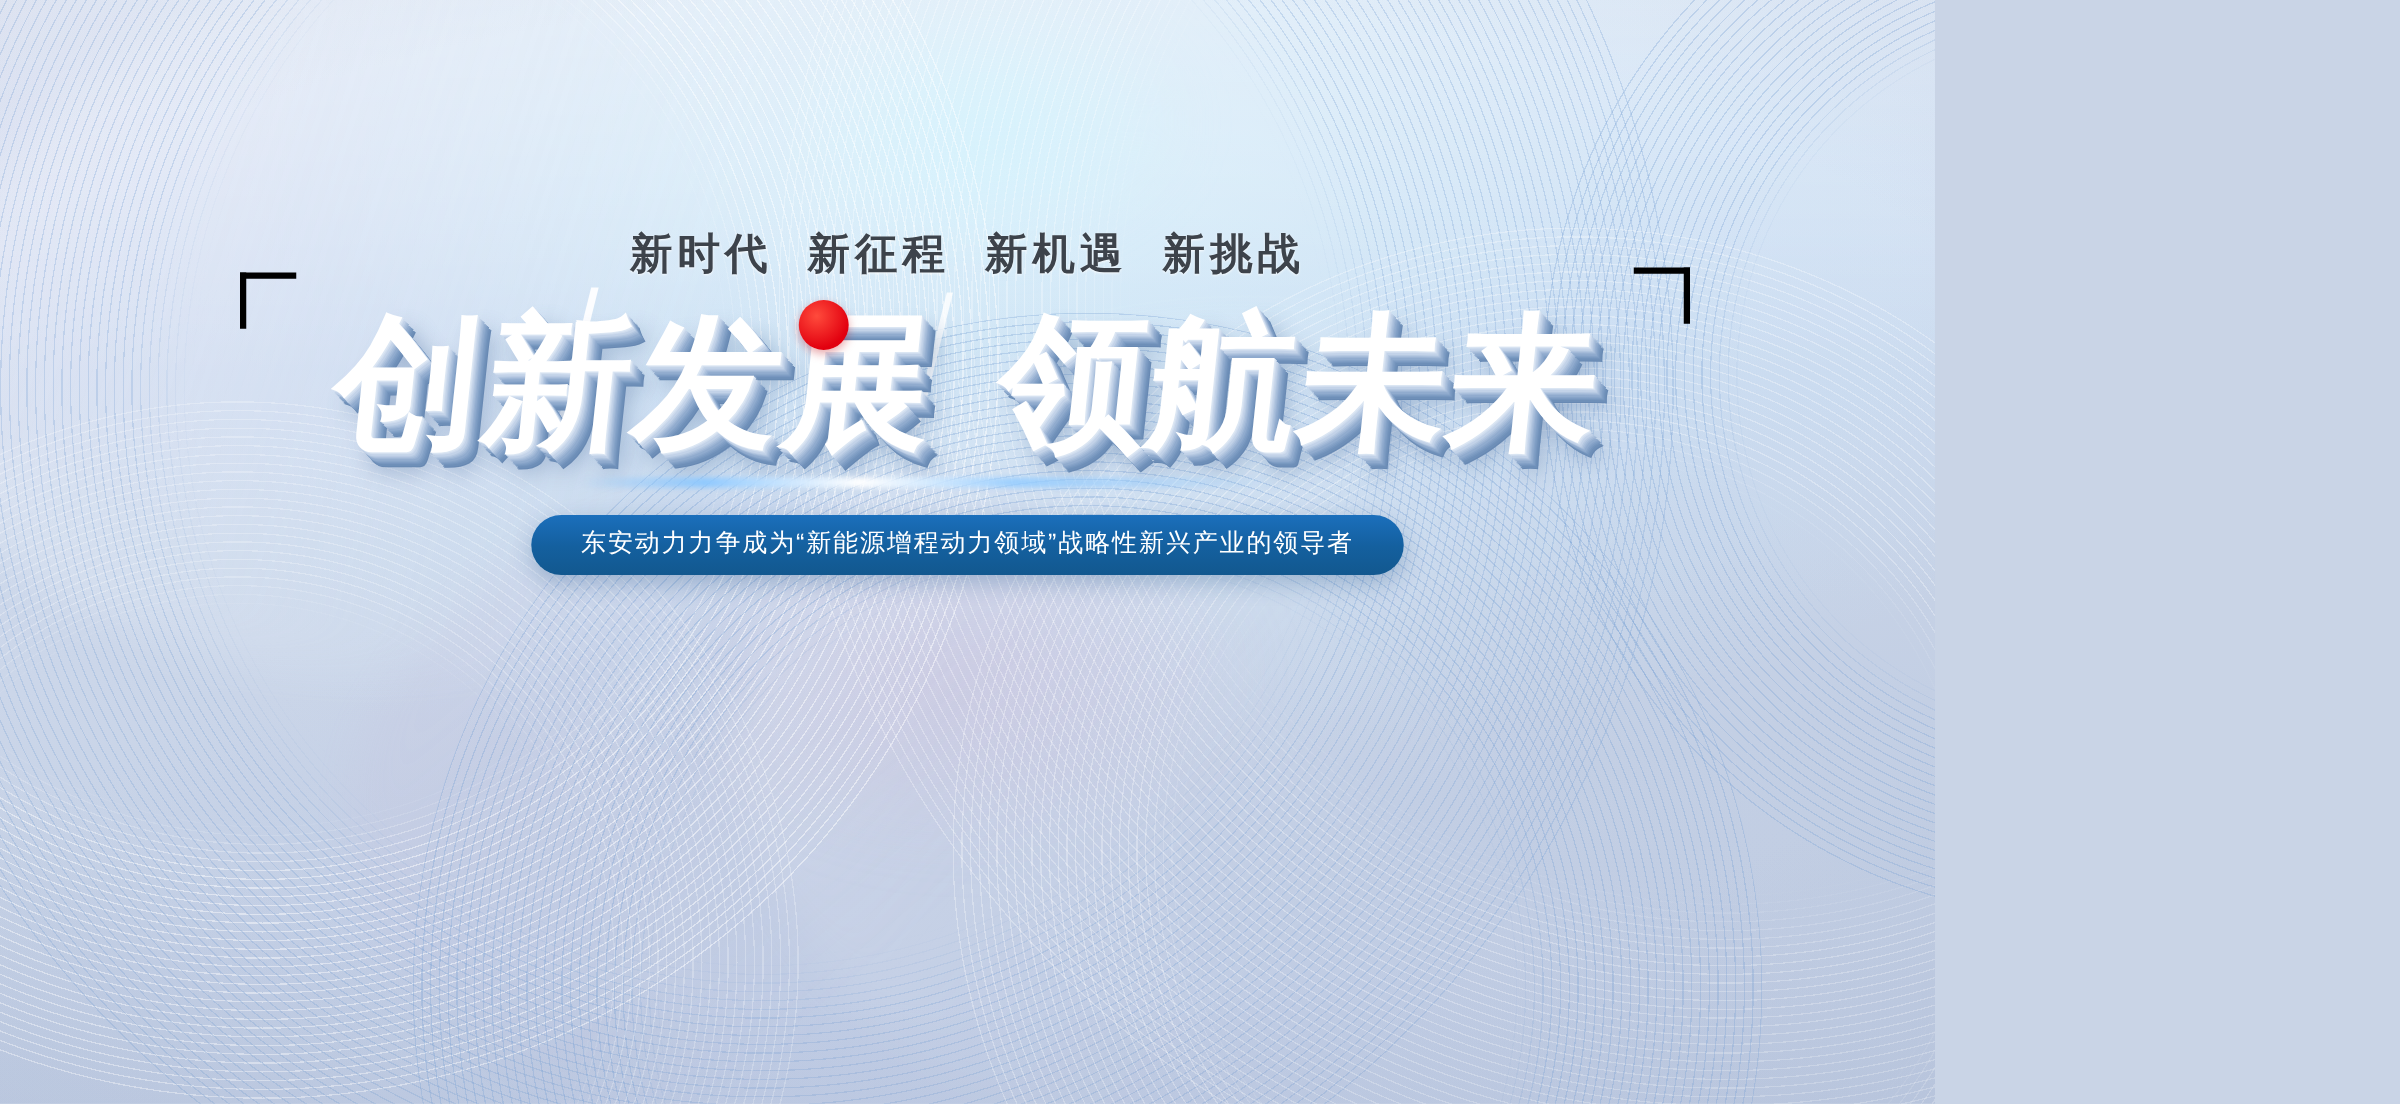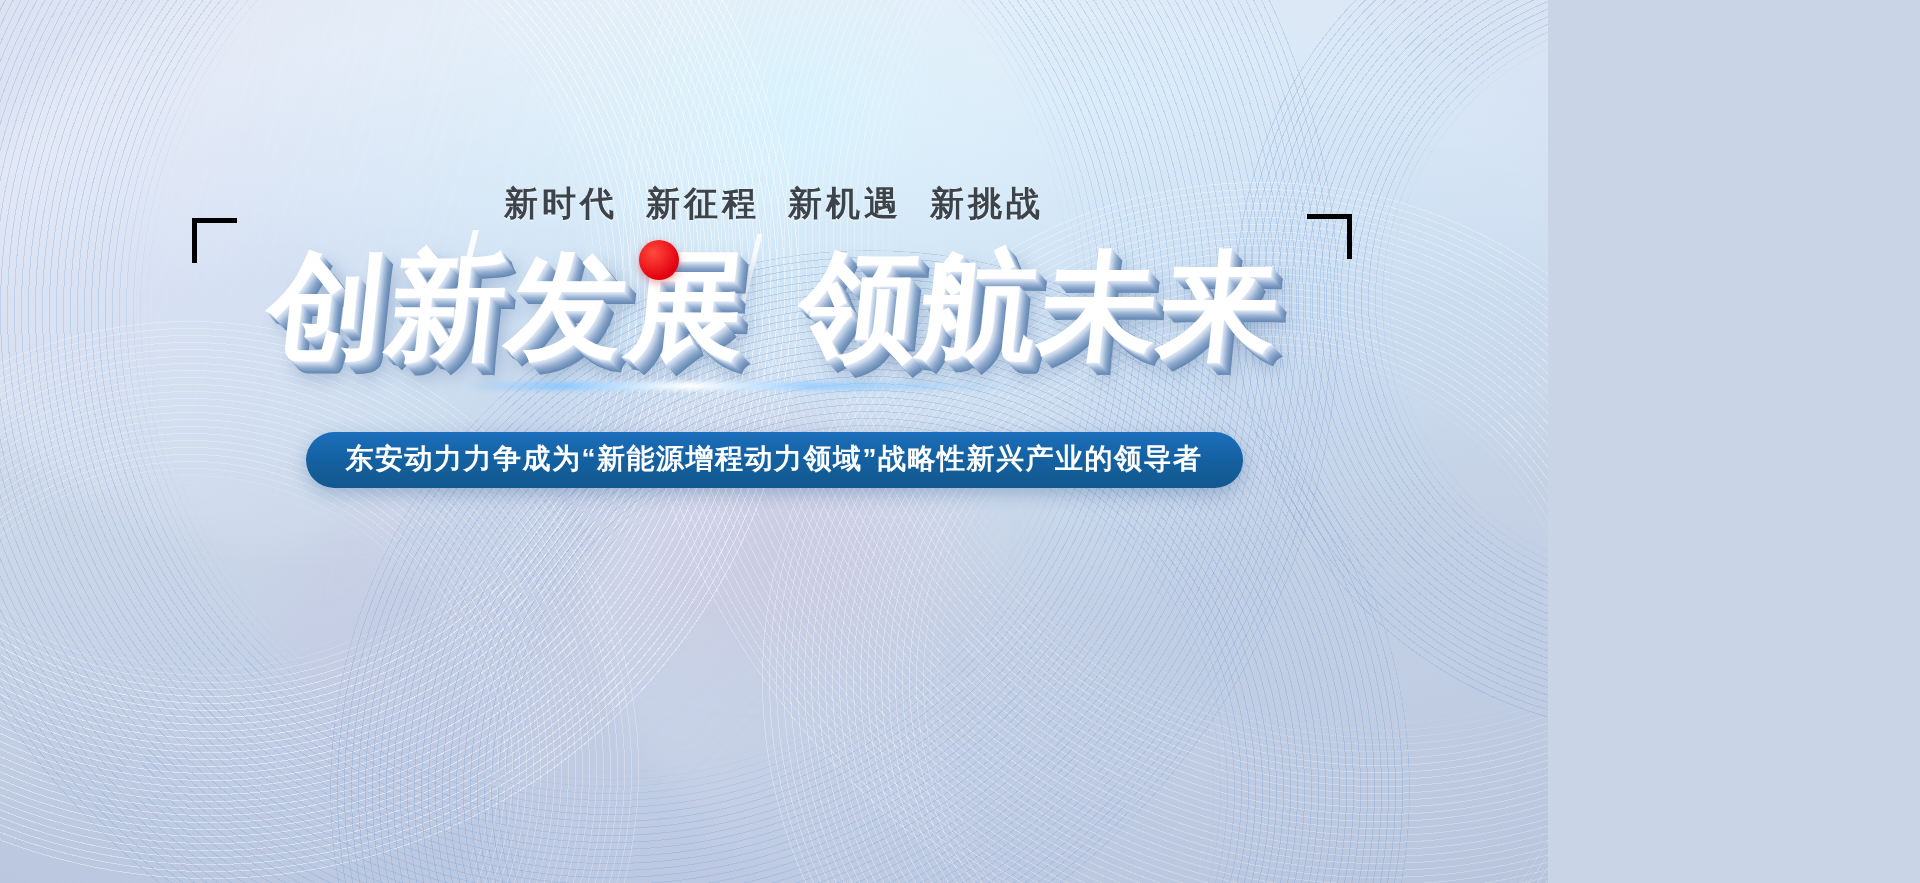--- a/index.html
+++ b/index.html
@@ -140,12 +140,12 @@
   }
 
   .pill{
-    margin-top:56px;
+    margin-top:36px;
     background:linear-gradient(180deg,#1b6fbc 0%,#14609f 52%,#12588f 100%);
     border-radius:999px;
     padding:13px 40px 15px;
     color:#ffffff;
-    font-size:28px;font-weight:700;letter-spacing:1.5px;
+    font-size:20px;font-weight:400;letter-spacing:1.5px;
     line-height:1;white-space:nowrap;
     box-shadow:0 6px 18px rgba(24,74,130,.28);
   }

